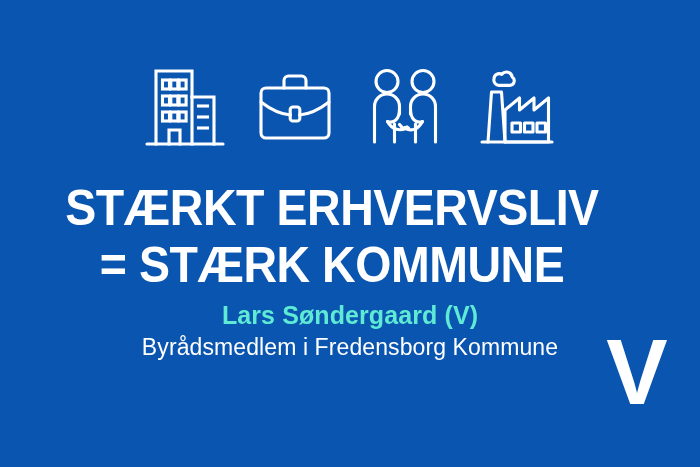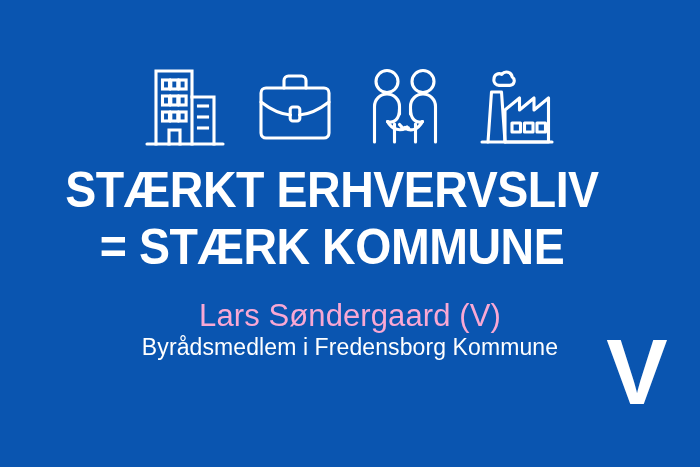--- a/index.html
+++ b/index.html
@@ -50,7 +50,7 @@
   
   #headline {
     position: absolute;
-    top: 162px;
+    top: 180px;
     left: 0;
     width: 664px;
     text-align: center;

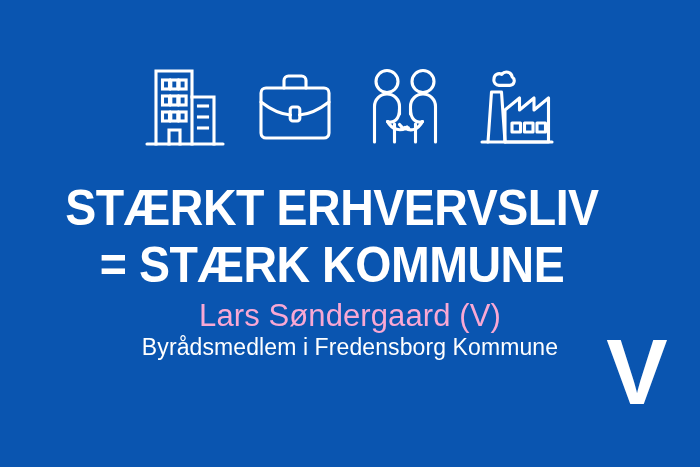--- a/index.html
+++ b/index.html
@@ -82,10 +82,10 @@
 
   #person-name {
     display: block;
-    font-size: 31px;
+    font-size: 25px;
     line-height: 31px;
-    font-weight: normal;
-    color: #f9a8d4;
+    font-weight: bold;
+    color: #5eead4;
     letter-spacing: 0.1px;
   }
 

